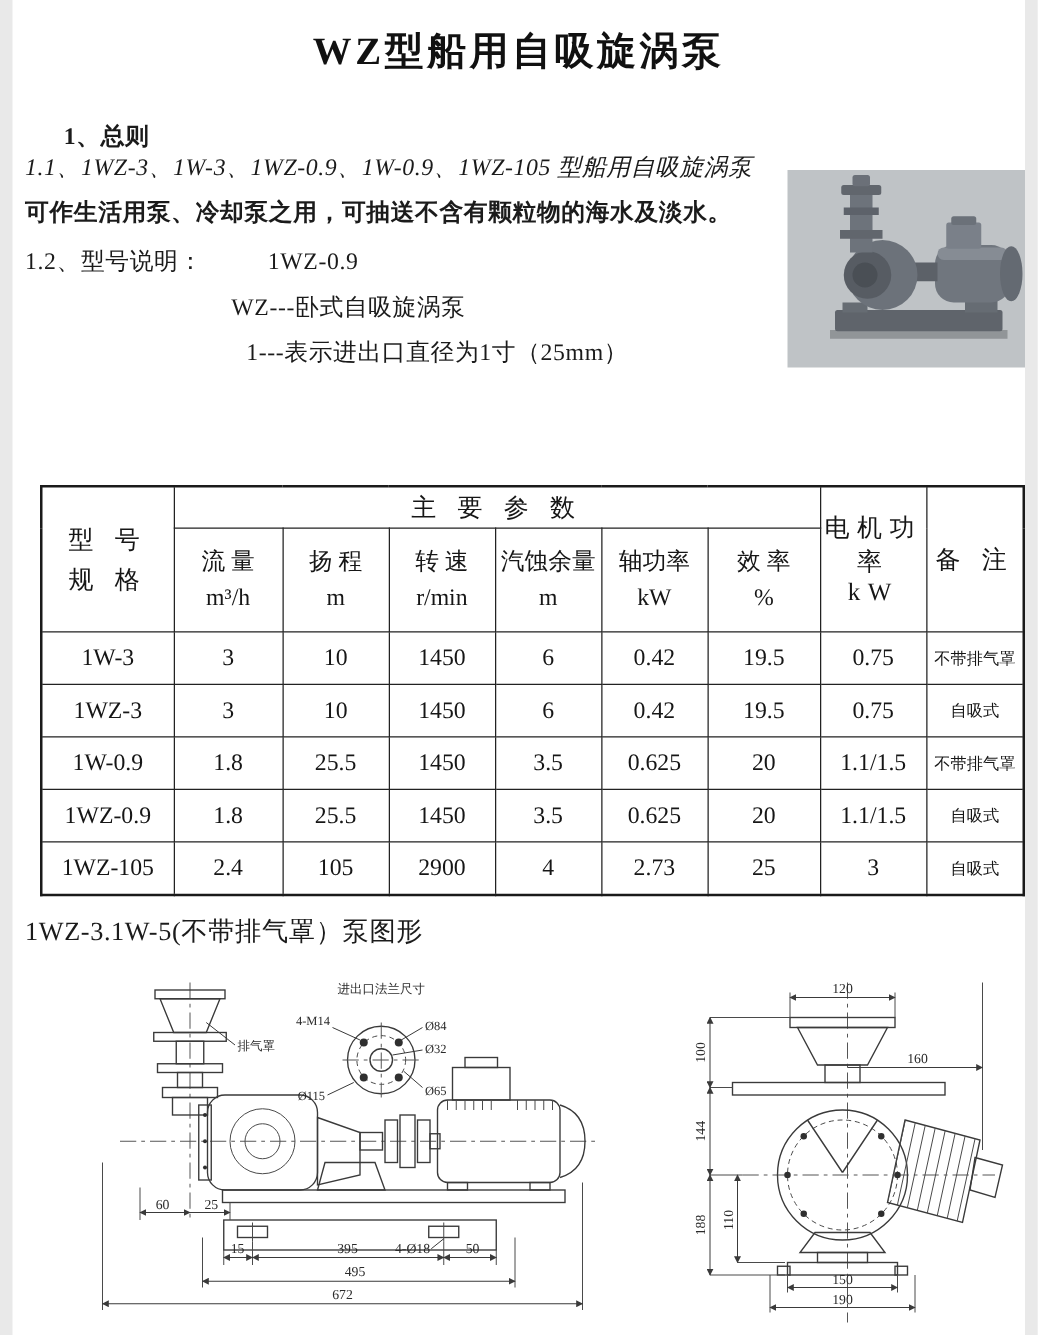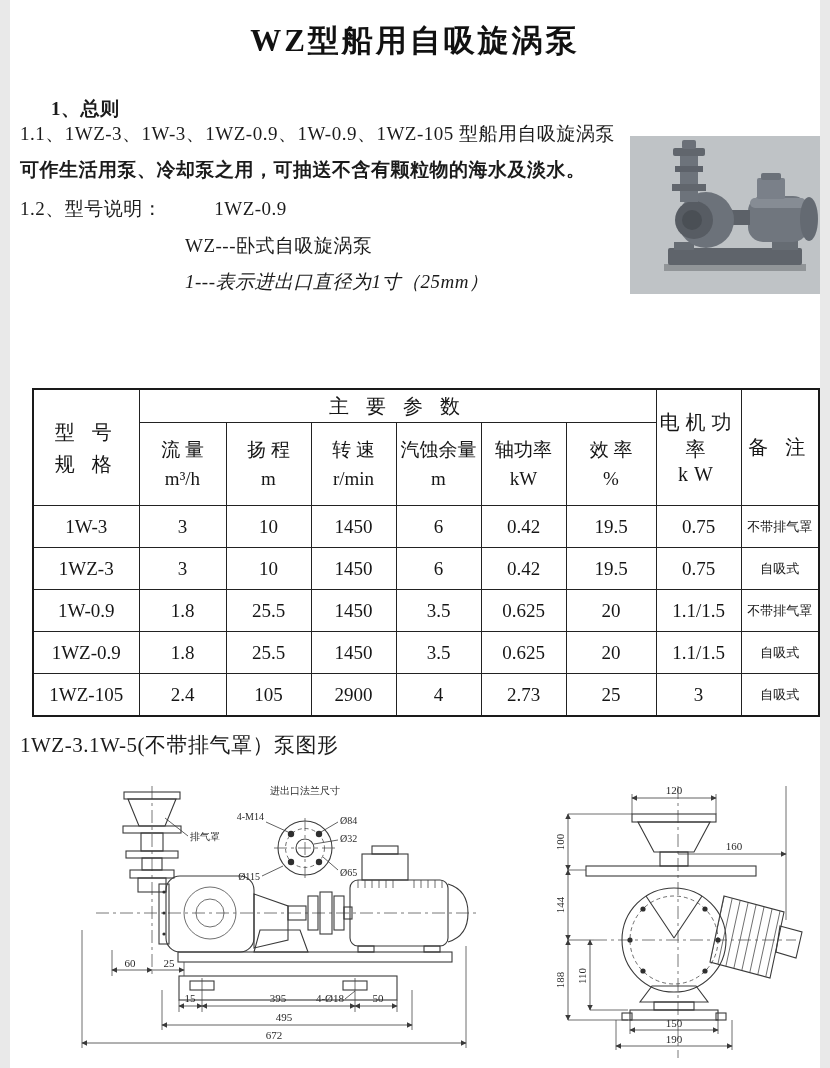--- a/index.html
+++ b/index.html
@@ -16,7 +16,7 @@
   }
   .h1{left:10px;top:96px;font-size:20px;font-weight:700;margin-left:31px;}
   .para{font-size:19px;letter-spacing:.5px;}
-  .p11a{left:10px;top:121px;}
+  .p11a{left:10px;top:121px;font-style:italic;}
   .p11b{left:10px;top:157px;font-weight:bold;}
   .p12{left:10px;top:196px;}
   .p12 .model{margin-left:52px;}

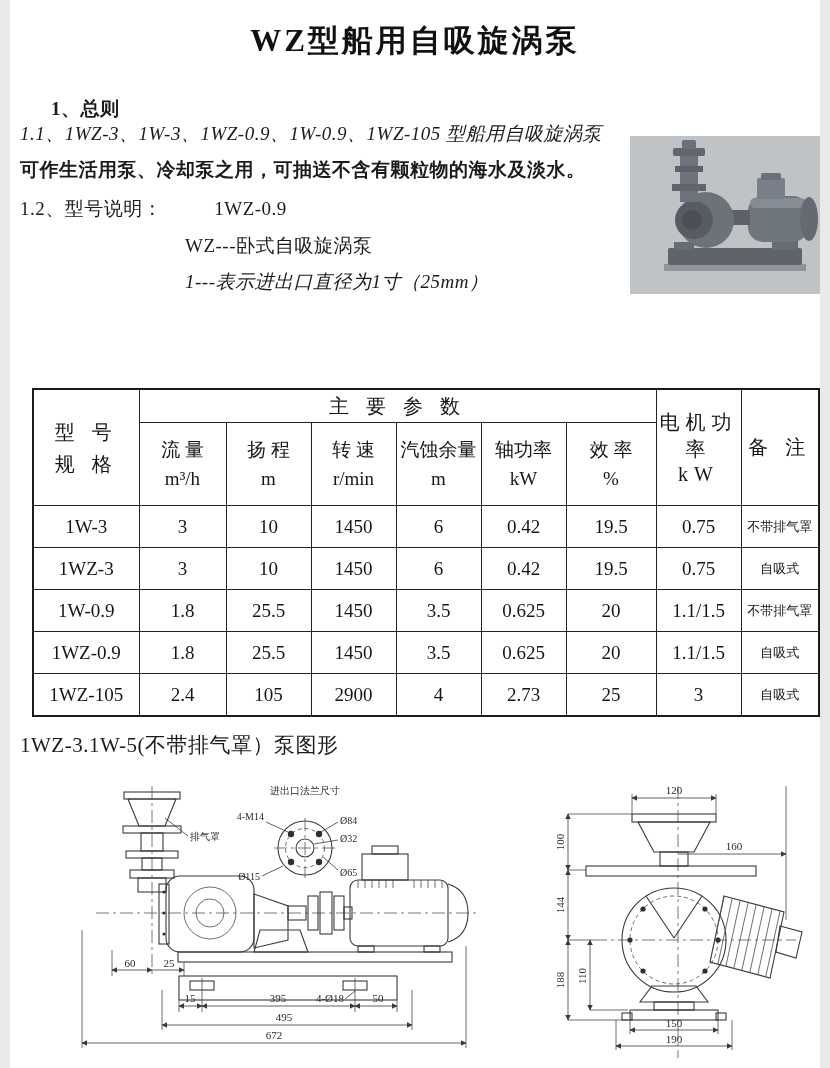--- a/index.html
+++ b/index.html
@@ -21,7 +21,7 @@
   .p12{left:10px;top:196px;}
   .p12 .model{margin-left:52px;}
   .p12b{left:175px;top:233px;}
-  .p12c{left:175px;top:269px;font-style:italic;}
+  .p12c{left:187px;top:269px;}
   .photo{
     left:620px;top:136px;width:208px;height:158px;
     background:linear-gradient(100deg,#9b9fa2 0%,#c8cccе 18%,#c8ccce 20%,#f3f4f4 42%,#e2e4e5 55%,#b4b8bb 78%,#8d9194 100%);

